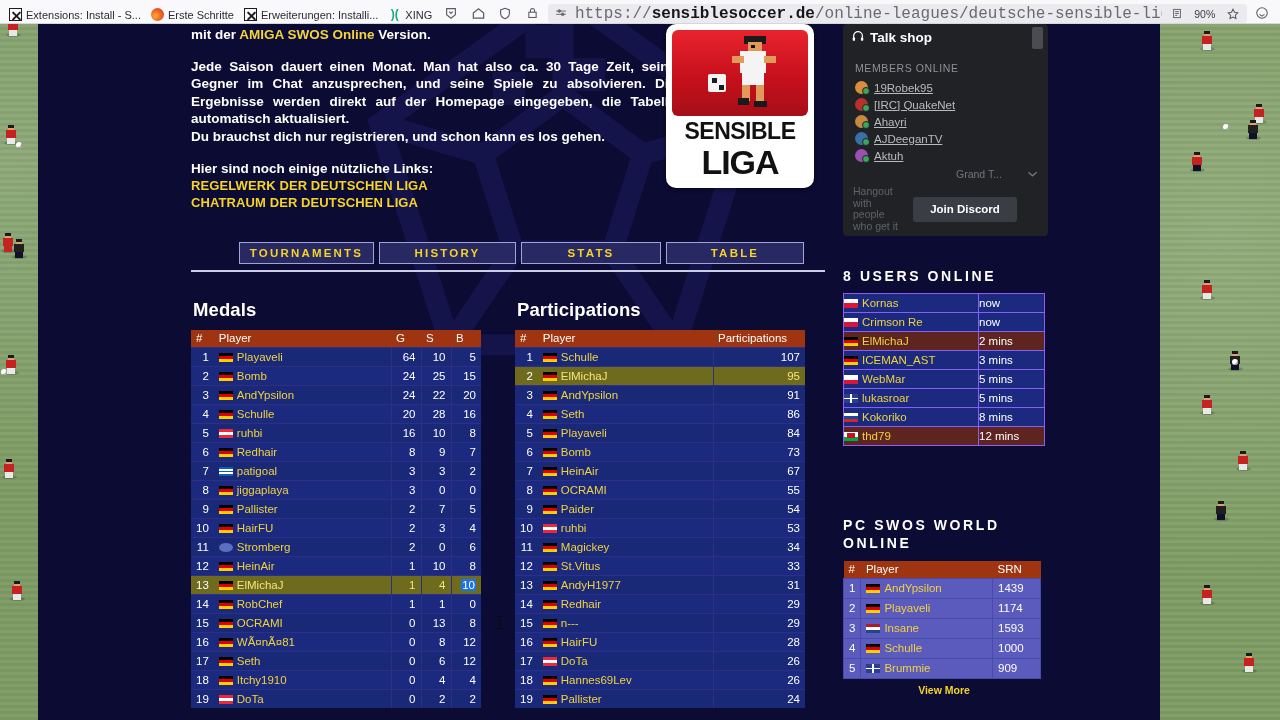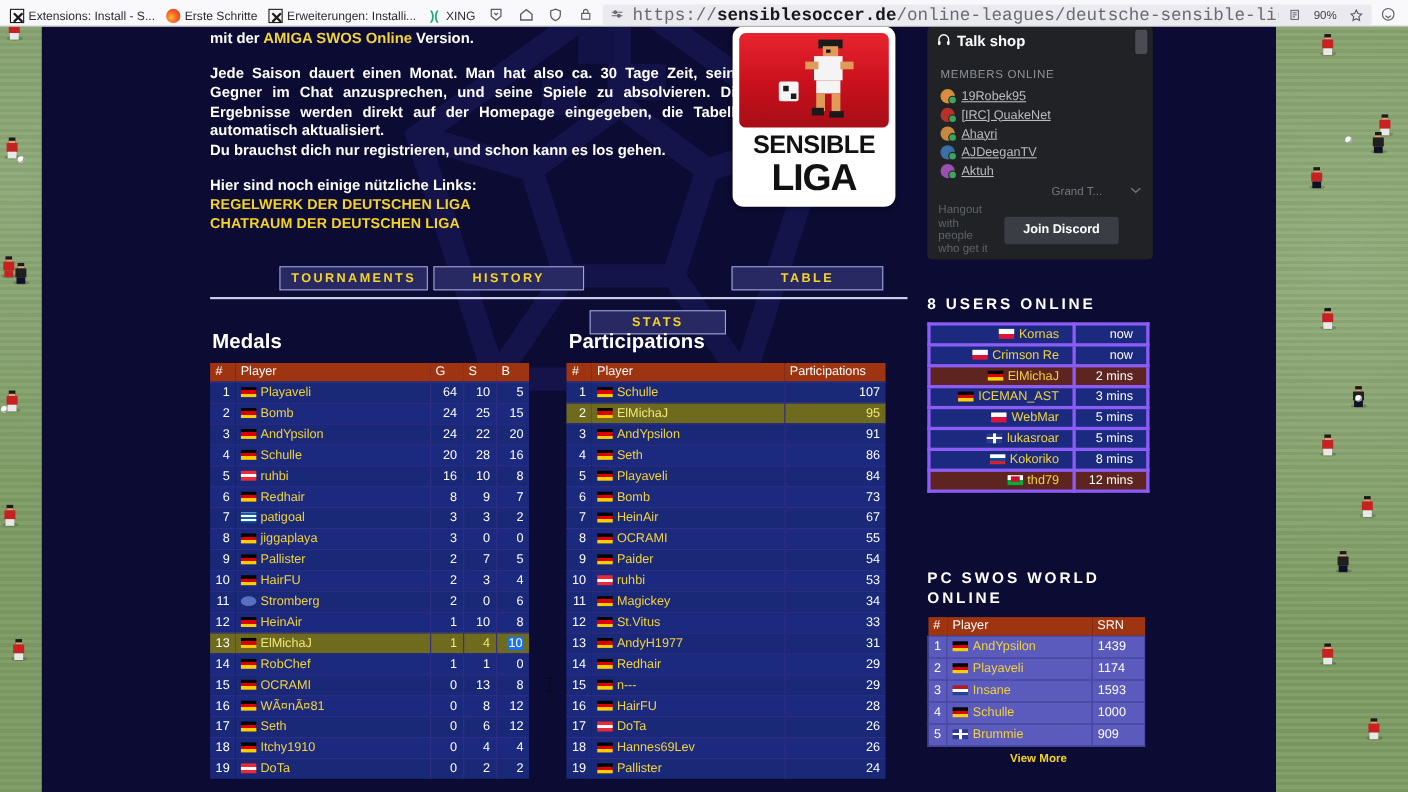--- a/index.html
+++ b/index.html
@@ -160,7 +160,7 @@
 
   
   #tabs {
-    position: absolute; left: 168px; top: 218px;
+    position: absolute; left: 153px; top: 218px;
     width: 630px; height: 22px;
     display: flex; gap: 5px; padding-left: 48px;
   }

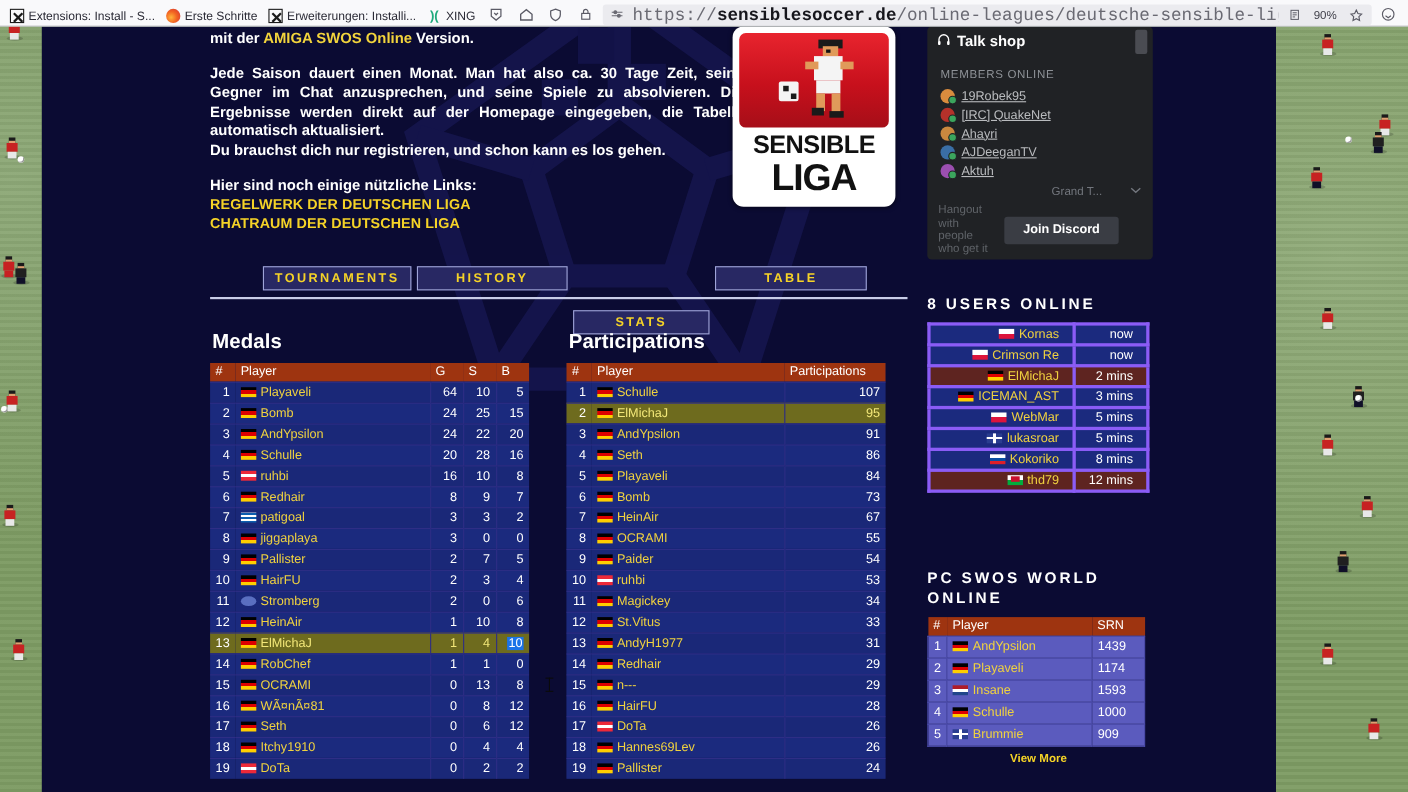--- a/index.html
+++ b/index.html
@@ -178,7 +178,7 @@
   }
   .tab:nth-child(1) { width: 135px; }
   .tab:nth-child(2) { width: 137px; }
-  .tab:nth-child(3) { width: 124px; margin-top: 40px; }
+  .tab:nth-child(3) { width: 140px; }
   .tab:nth-child(4) { width: 138px; }
   #tabs-rule {
     position: absolute; left: 153px; top: 246px;

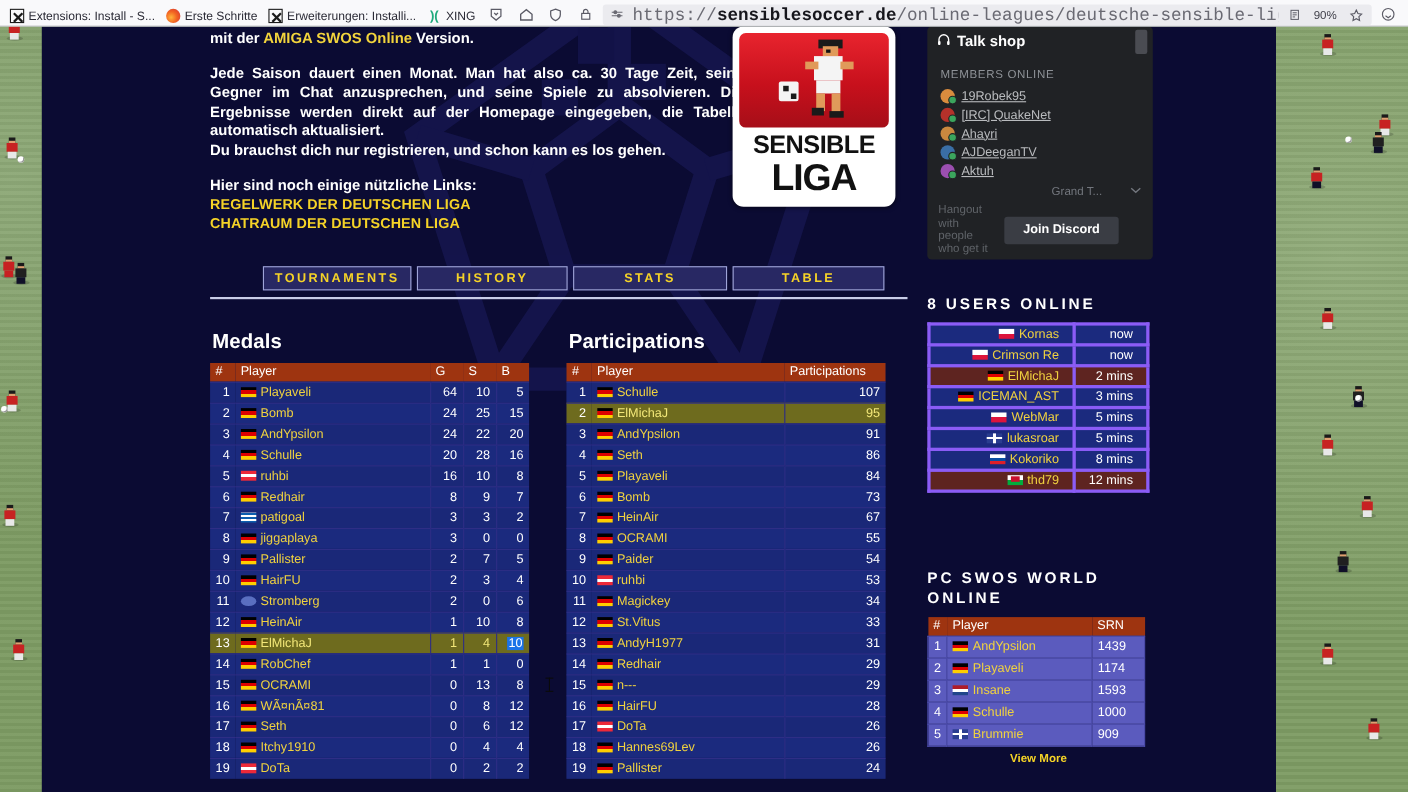--- a/index.html
+++ b/index.html
@@ -319,8 +319,8 @@
   #users-online { position:absolute; left:0; top:243px; width: 202px; }
   table.uo { border-collapse: collapse; width: 202px; font-size: 11.5px; }
   table.uo td {
-    height: 19px; padding: 0 12px; border: 3px solid #8b5cf6;
-    background: #1b2a7e; color: #f0d23f; white-space: nowrap; text-align: right;
+    height: 19px; padding: 0 0; border: 1px solid #8b5cf6;
+    background: #1b2a7e; color: #f0d23f; white-space: nowrap;
   }
   table.uo td.t { color:#ffffff; width: 66px; }
   table.uo tr.warm td { background: #5e2420; color:#f0d23f; }

